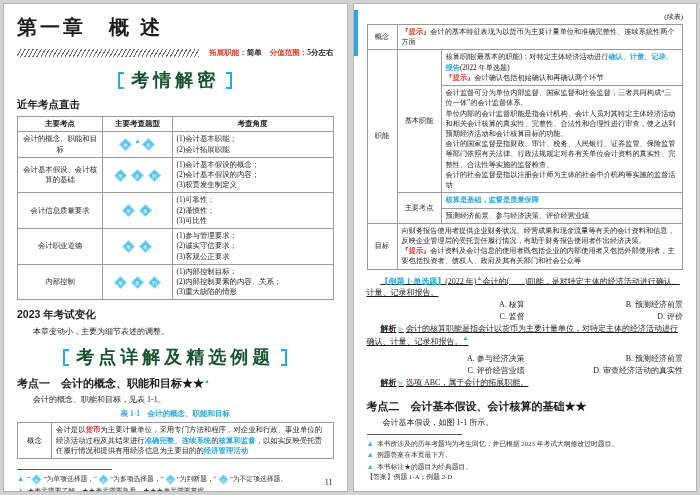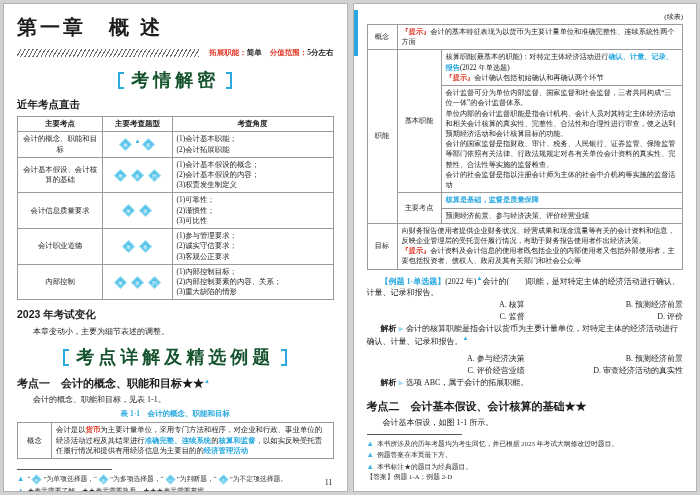--- a/index.html
+++ b/index.html
@@ -66,7 +66,7 @@
   .para { margin:0; }
 
   .example { font-size:8px; line-height:1.5; margin-top:5px; }
-  .ex-head { text-indent:14px; }
+  .ex-head { text-indent:14px;text-decoration:underline; }
   .ex-tag { color:#29a9e0; font-weight:bold; }
   .opt-row { display:flex;text-align:right; }
   .opt { width:50%; padding-left:16px; }

